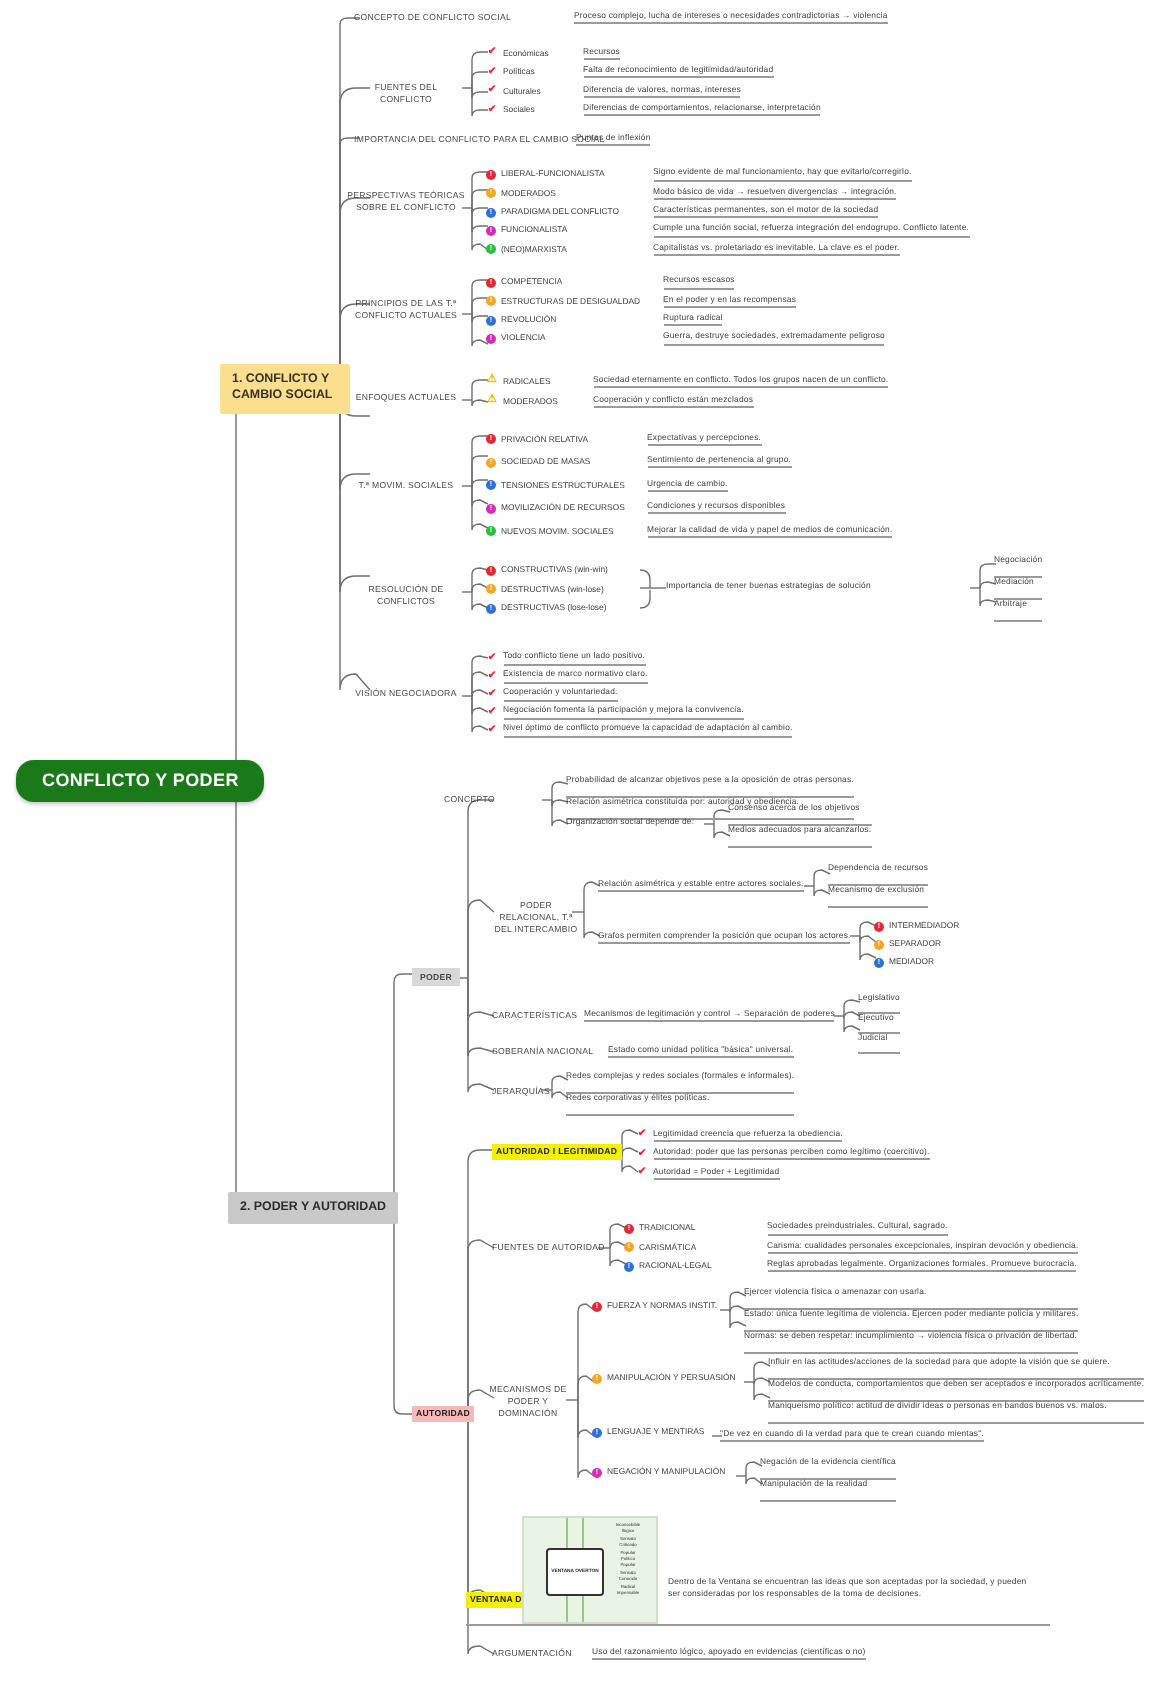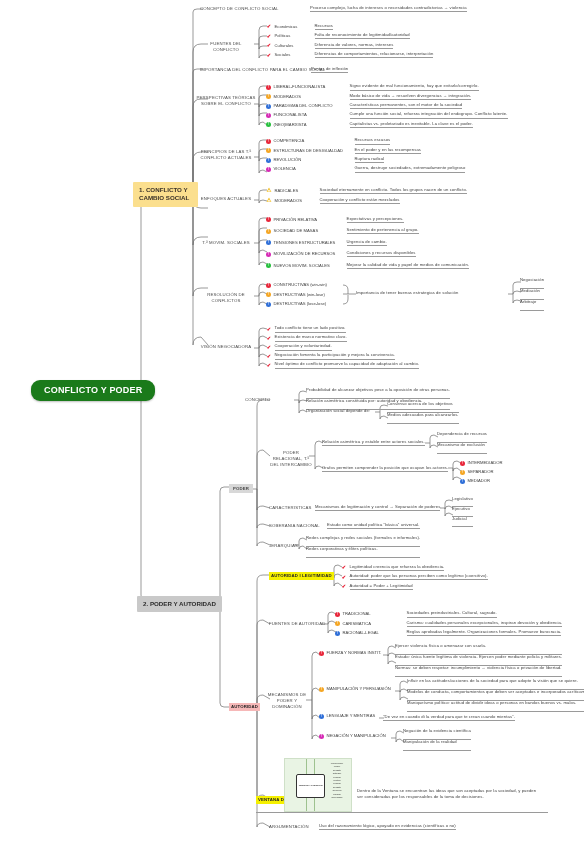--- a/index.html
+++ b/index.html
@@ -8,7 +8,7 @@
     font-family:"Liberation Sans", sans-serif;
     color:#3c3c3c;
   }
-  .canvas{position:absolute;left:0;top:0;width:484px;height:848px;margin-left:23px;}
+  .canvas{position:absolute;left:0;top:0;width:484px;height:848px;}
   svg.links{position:absolute;left:0;top:0;width:584px;height:848px;pointer-events:none;}
 
   .node{position:absolute;white-space:nowrap;line-height:1.05;}

